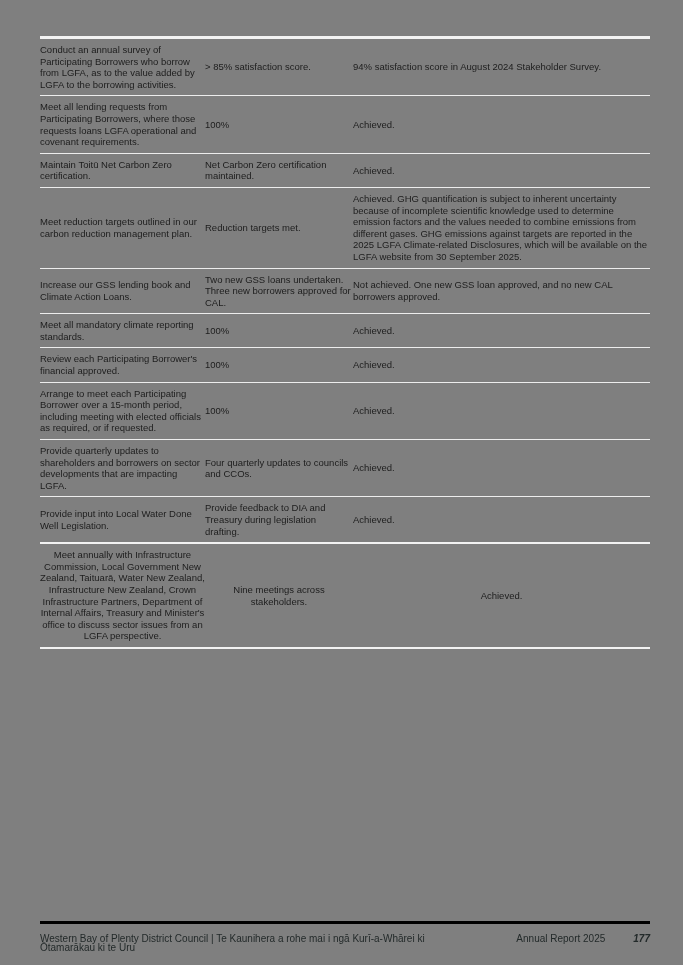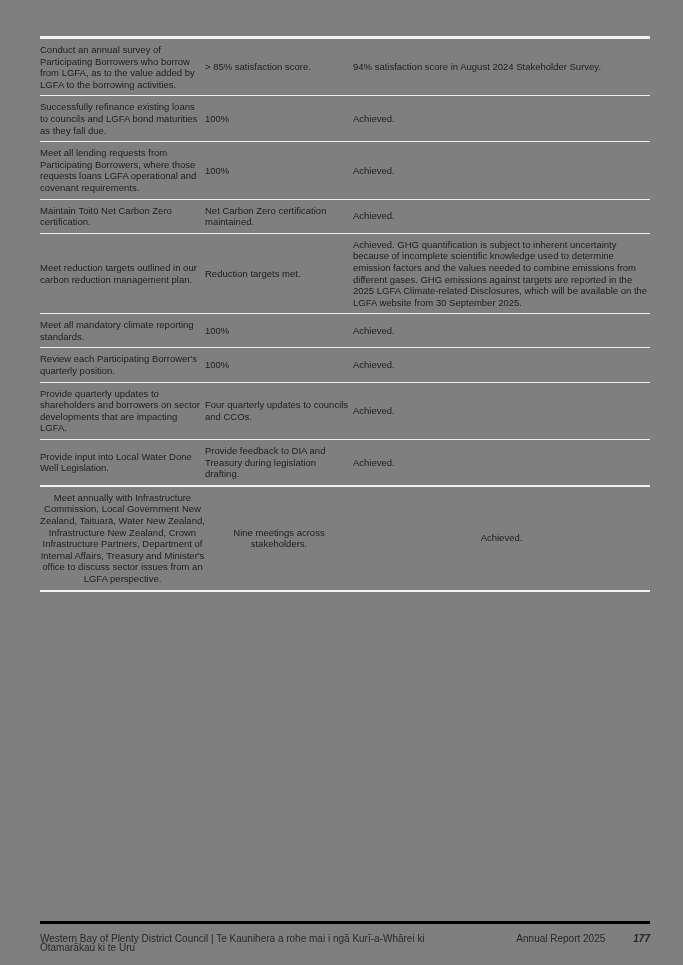--- a/index.html
+++ b/index.html
@@ -45,11 +45,6 @@
       <td class="c1">Conduct an annual survey of Participating Borrowers who borrow from LGFA, as to the value added by LGFA to the borrowing activities.</td>
       <td class="c2">&gt; 85% satisfaction score.</td>
       <td class="c3">94% satisfaction score in August 2024 Stakeholder Survey.</td>
-    </tr>
-    <tr>
-      <td class="c1">Successfully refinance existing loans to councils and LGFA bond maturities as they fall due.</td>
-      <td class="c2">100%</td>
-      <td class="c3">Achieved.</td>
     </tr>
     <tr>
       <td class="c1">Meet all lending requests from Participating Borrowers, where those requests loans LGFA operational and covenant requirements.</td>

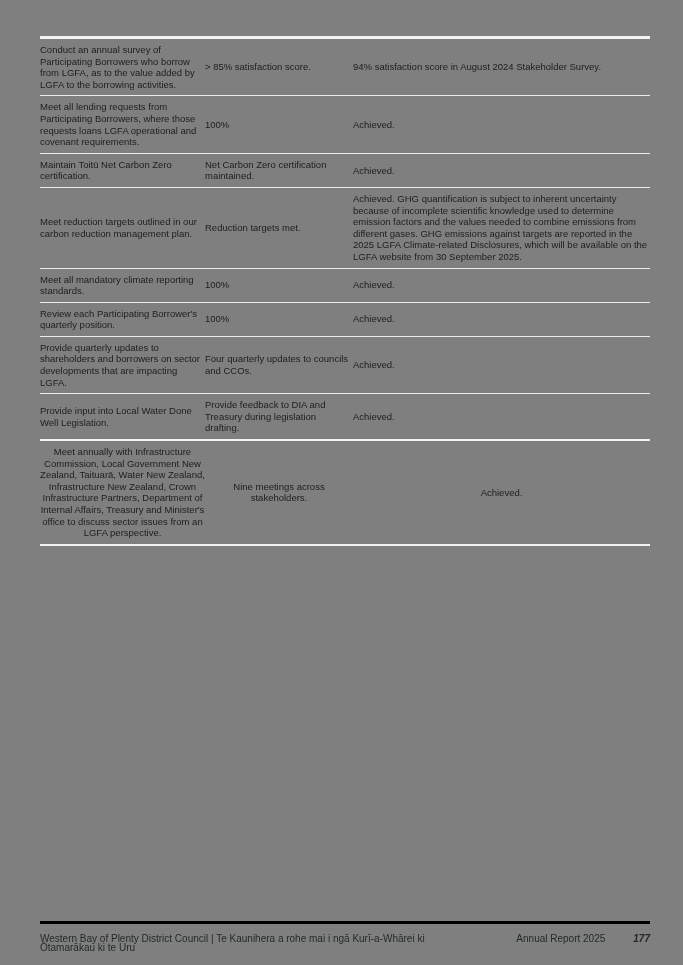--- a/index.html
+++ b/index.html
@@ -62,6 +62,11 @@
       <td class="c3">Achieved. GHG quantification is subject to inherent uncertainty because of incomplete scientific knowledge used to determine emission factors and the values needed to combine emissions from different gases. GHG emissions against targets are reported in the 2025 LGFA Climate-related Disclosures, which will be available on the LGFA website from 30 September 2025.</td>
     </tr>
     <tr>
+      <td class="c1">Increase our GSS lending book and Climate Action Loans.</td>
+      <td class="c2">Two new GSS loans undertaken. Three new borrowers approved for CAL.</td>
+      <td class="c3">Not achieved. One new GSS loan approved, and no new CAL borrowers approved.</td>
+    </tr>
+    <tr>
       <td class="c1">Meet all mandatory climate reporting standards.</td>
       <td class="c2">100%</td>
       <td class="c3">Achieved.</td>

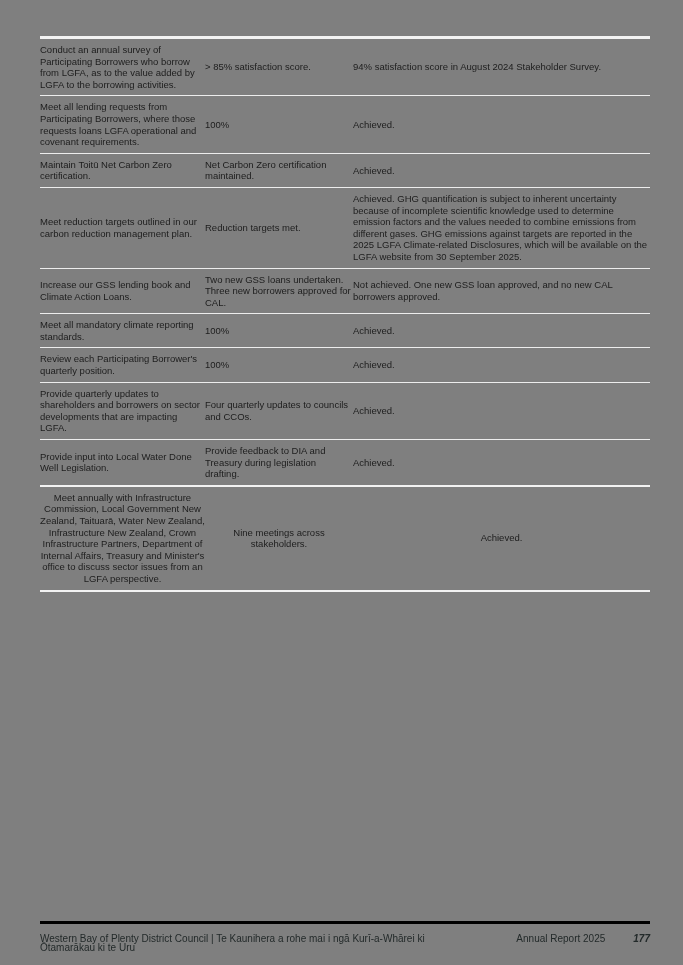--- a/index.html
+++ b/index.html
@@ -72,7 +72,7 @@
       <td class="c3">Achieved.</td>
     </tr>
     <tr>
-      <td class="c1">Review each Participating Borrower's quarterly position.</td>
+      <td class="c1">Review each Participating Borrower's financial approved.</td>
       <td class="c2">100%</td>
       <td class="c3">Achieved.</td>
     </tr>

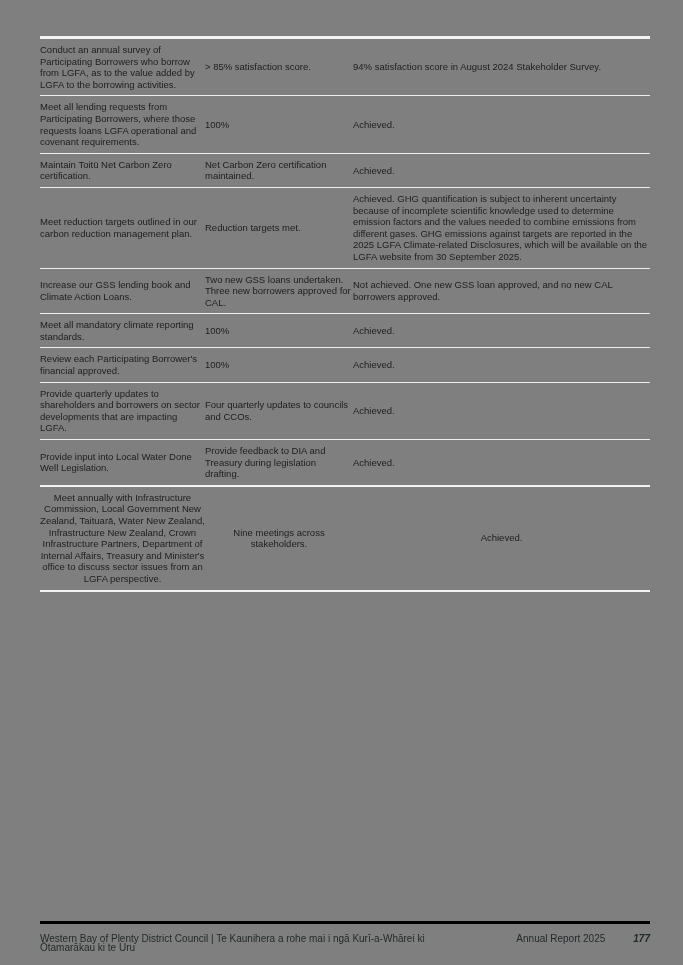--- a/index.html
+++ b/index.html
@@ -77,6 +77,11 @@
       <td class="c3">Achieved.</td>
     </tr>
     <tr>
+      <td class="c1">Arrange to meet each Participating Borrower over a 15-month period, including meeting with elected officials as required, or if requested.</td>
+      <td class="c2">100%</td>
+      <td class="c3">Achieved.</td>
+    </tr>
+    <tr>
       <td class="c1">Provide quarterly updates to shareholders and borrowers on sector developments that are impacting LGFA.</td>
       <td class="c2">Four quarterly updates to councils and CCOs.</td>
       <td class="c3">Achieved.</td>

